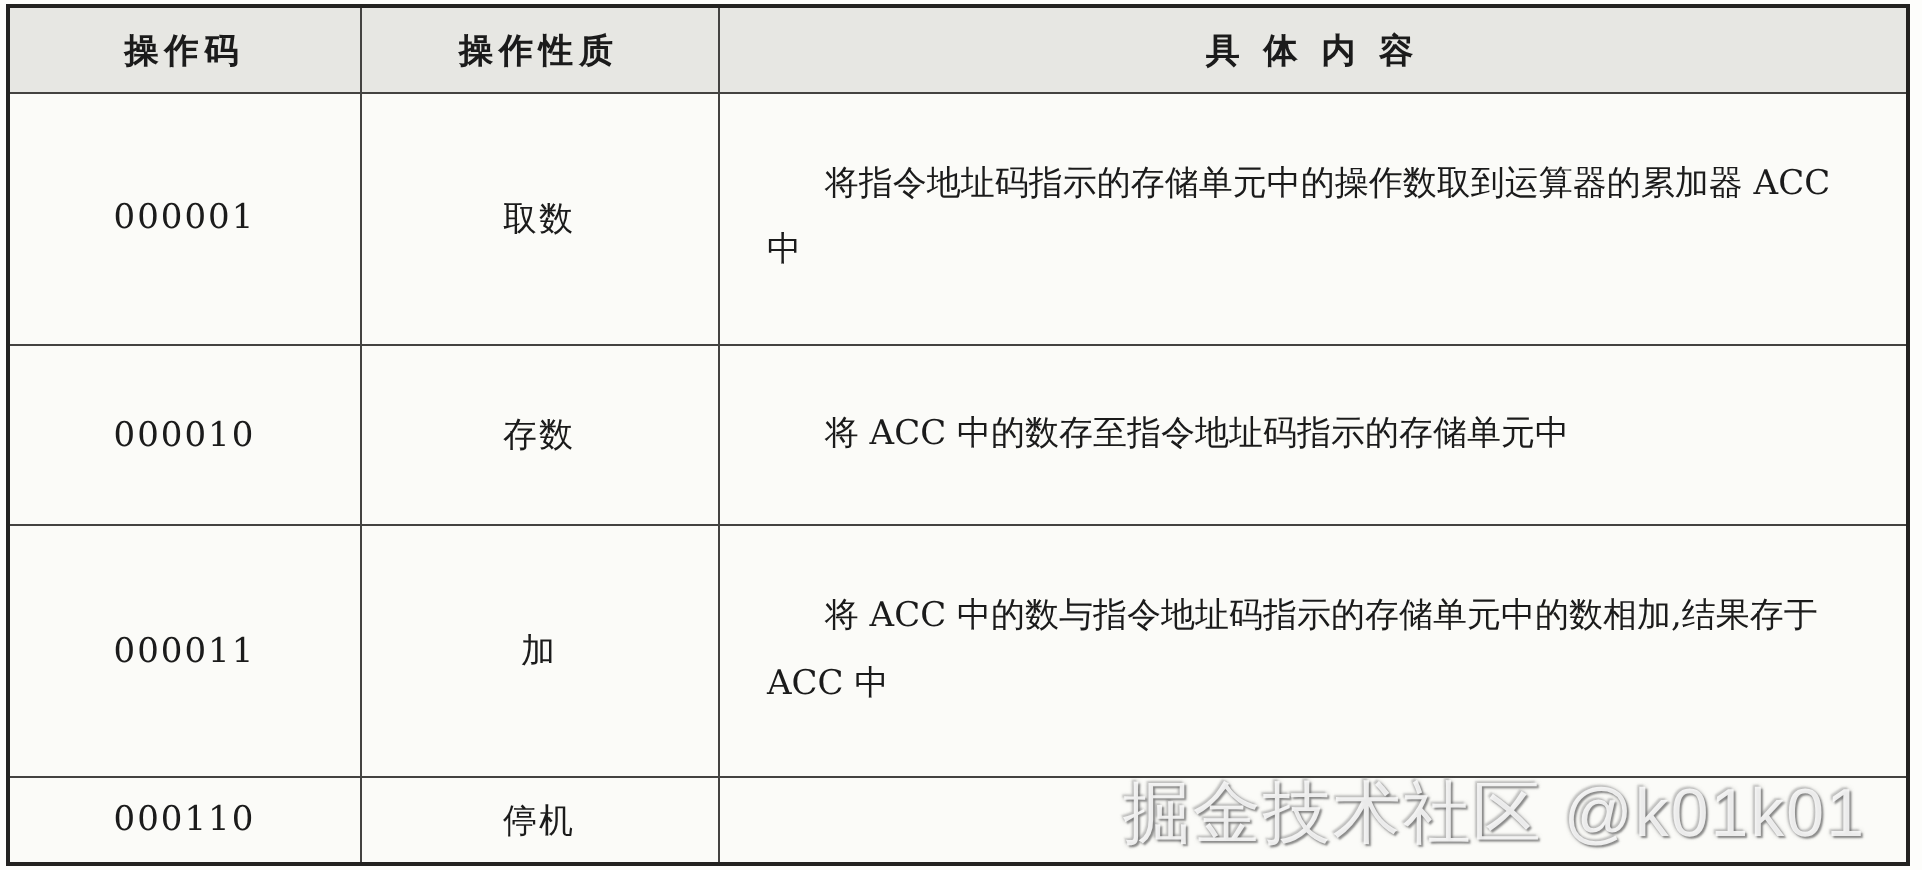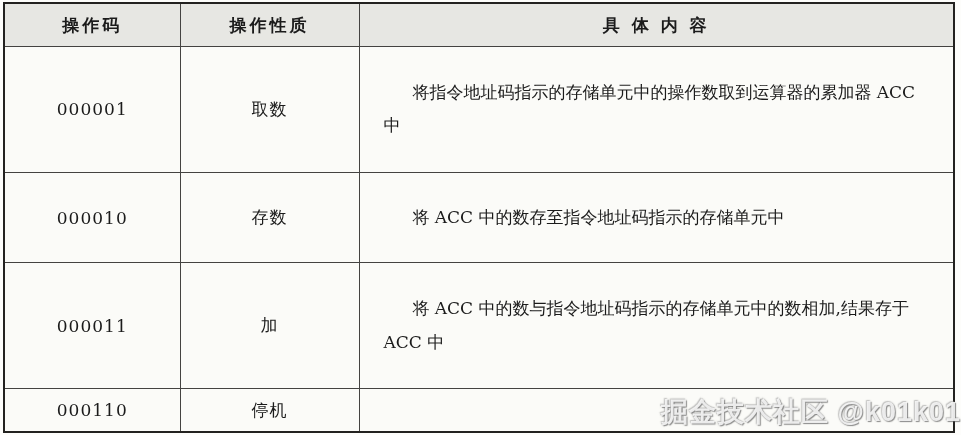--- a/index.html
+++ b/index.html
@@ -68,11 +68,11 @@
   tr.r6 { height: 37px; }
   .watermark {
     position: absolute;
-    right: 0;
+    right: 28px;
     bottom: 5px;
     font-family: "Liberation Sans", sans-serif;
-    font-weight: bold;
-    font-size: 27px;
+    font-weight: normal;
+    font-size: 34px;
     letter-spacing: 1px;
     color: rgba(250, 250, 250, 0.88);
     text-shadow:

